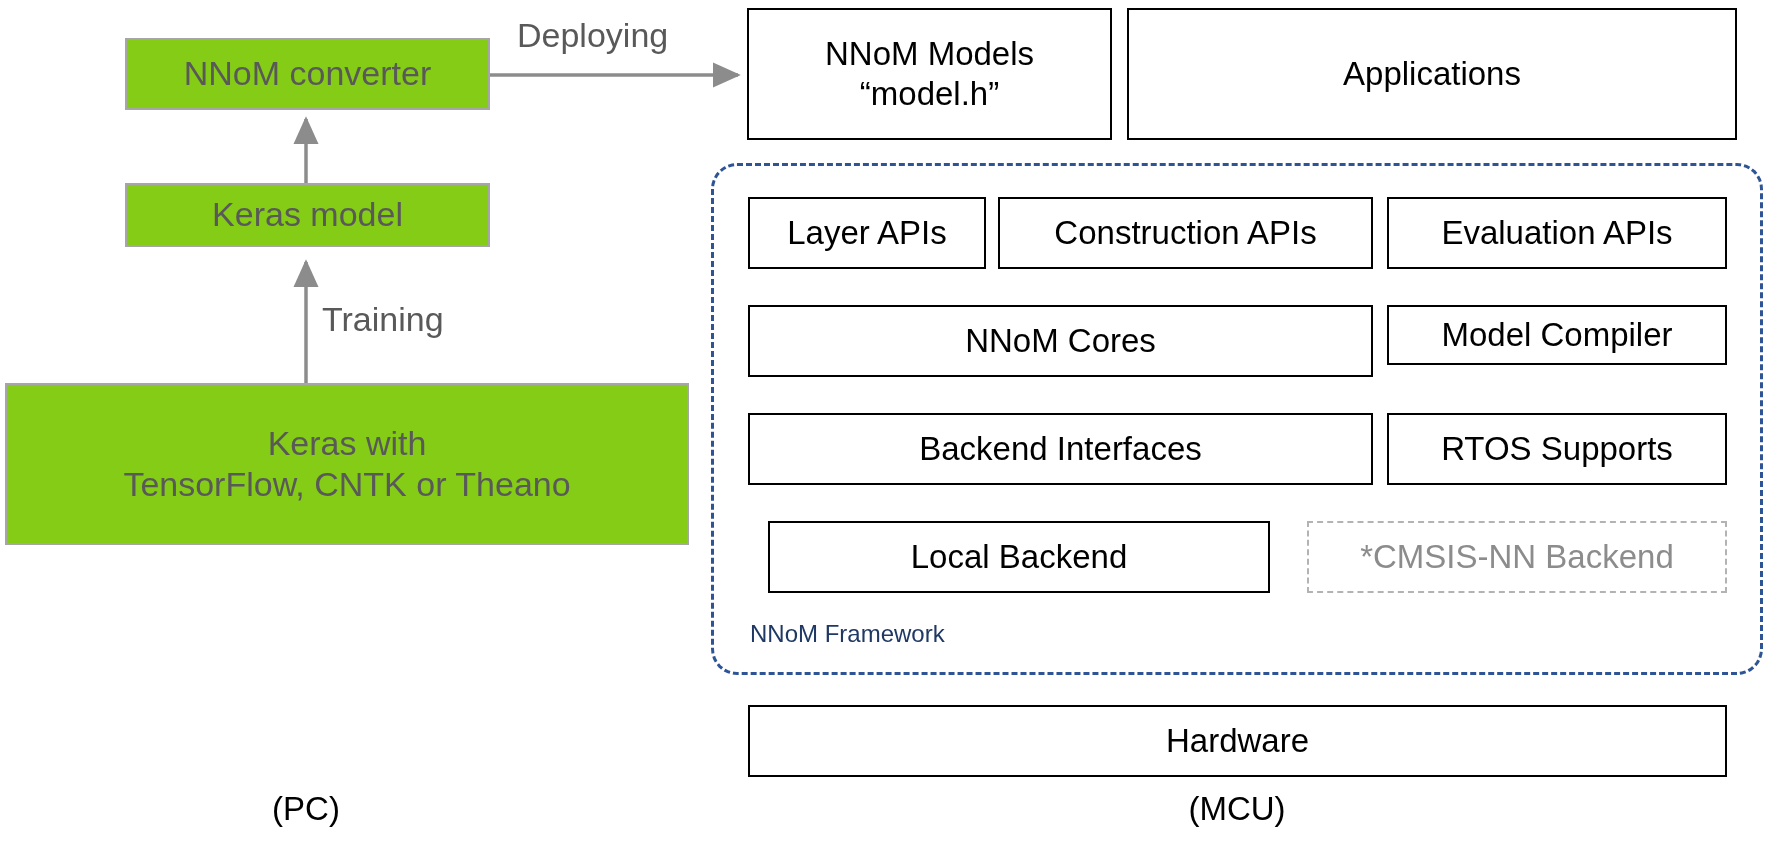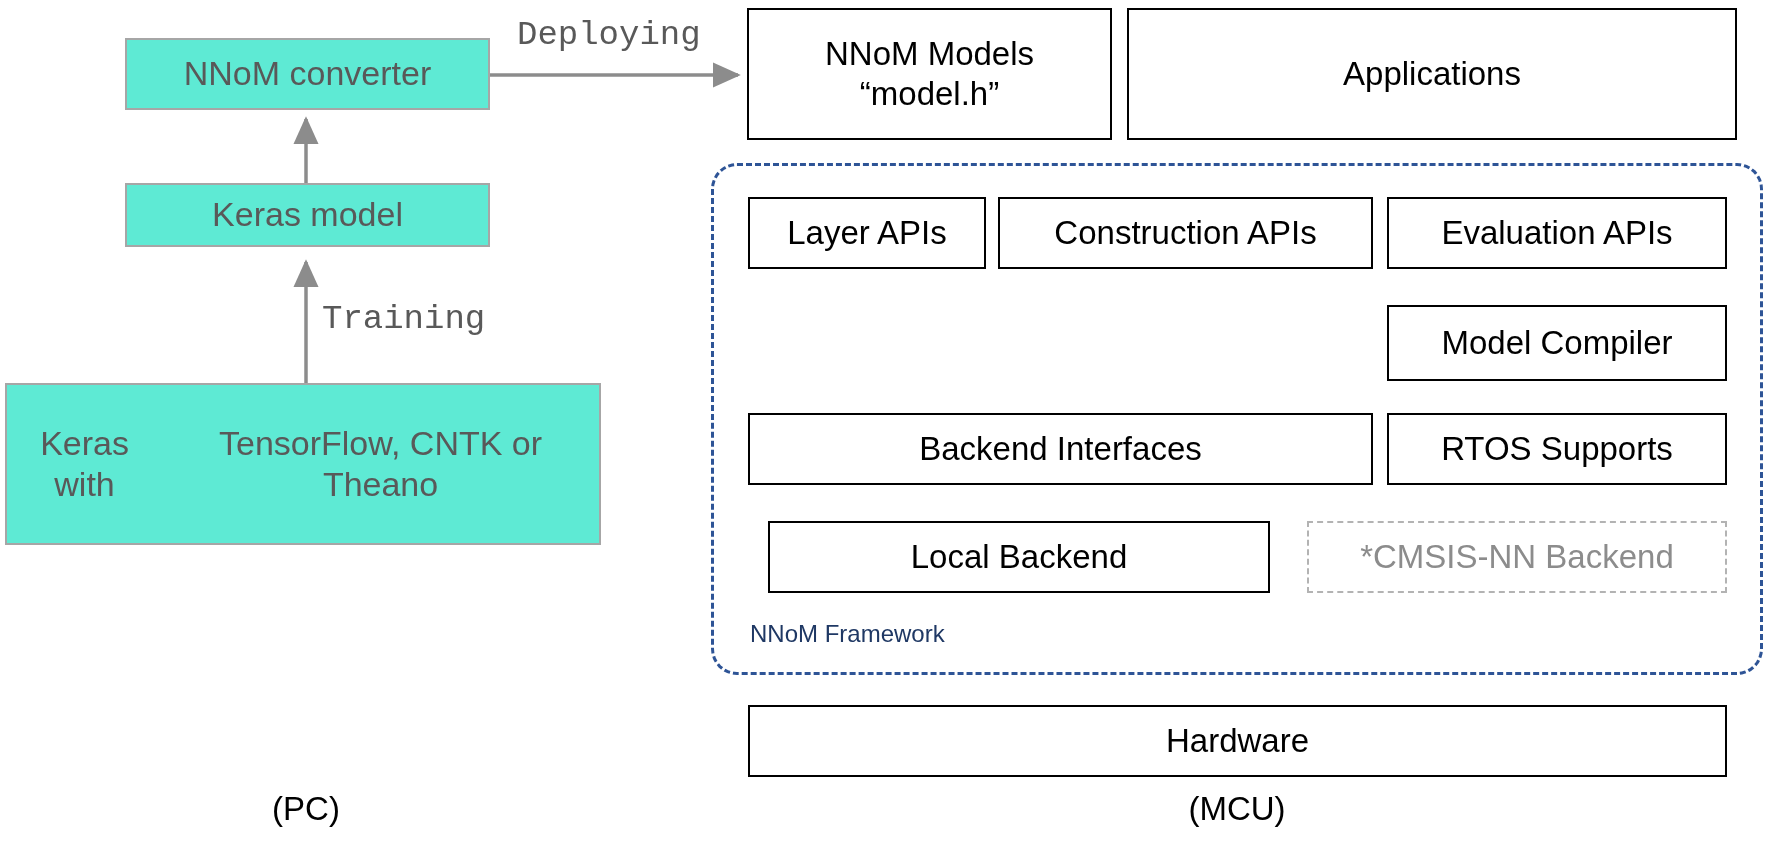--- a/index.html
+++ b/index.html
@@ -44,7 +44,6 @@
     color: #595959;
     font-size: 34px;
     white-space: nowrap;
-    font-family: Liberation Mono, monospace;
   }
 
   

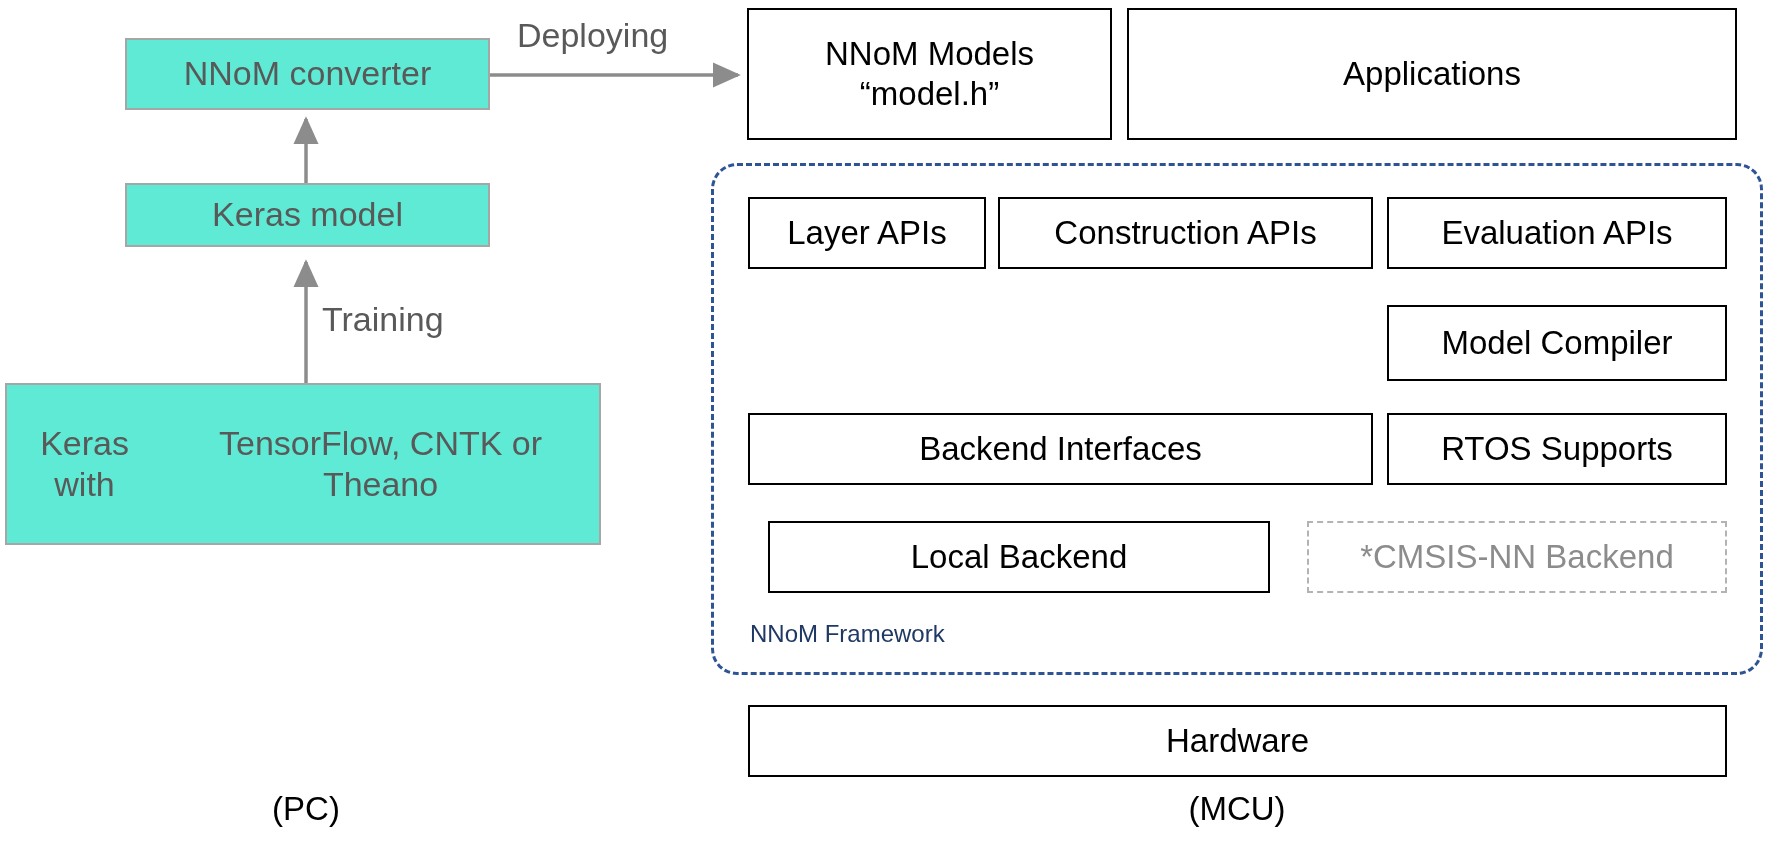--- a/index.html
+++ b/index.html
@@ -28,7 +28,7 @@
   
   .pc-box {
     border: 2px solid #a6a6a6;
-    background: #5eead4;
+    background: #84cc16;
     color: #595959;
     display: flex;
     align-items: center;

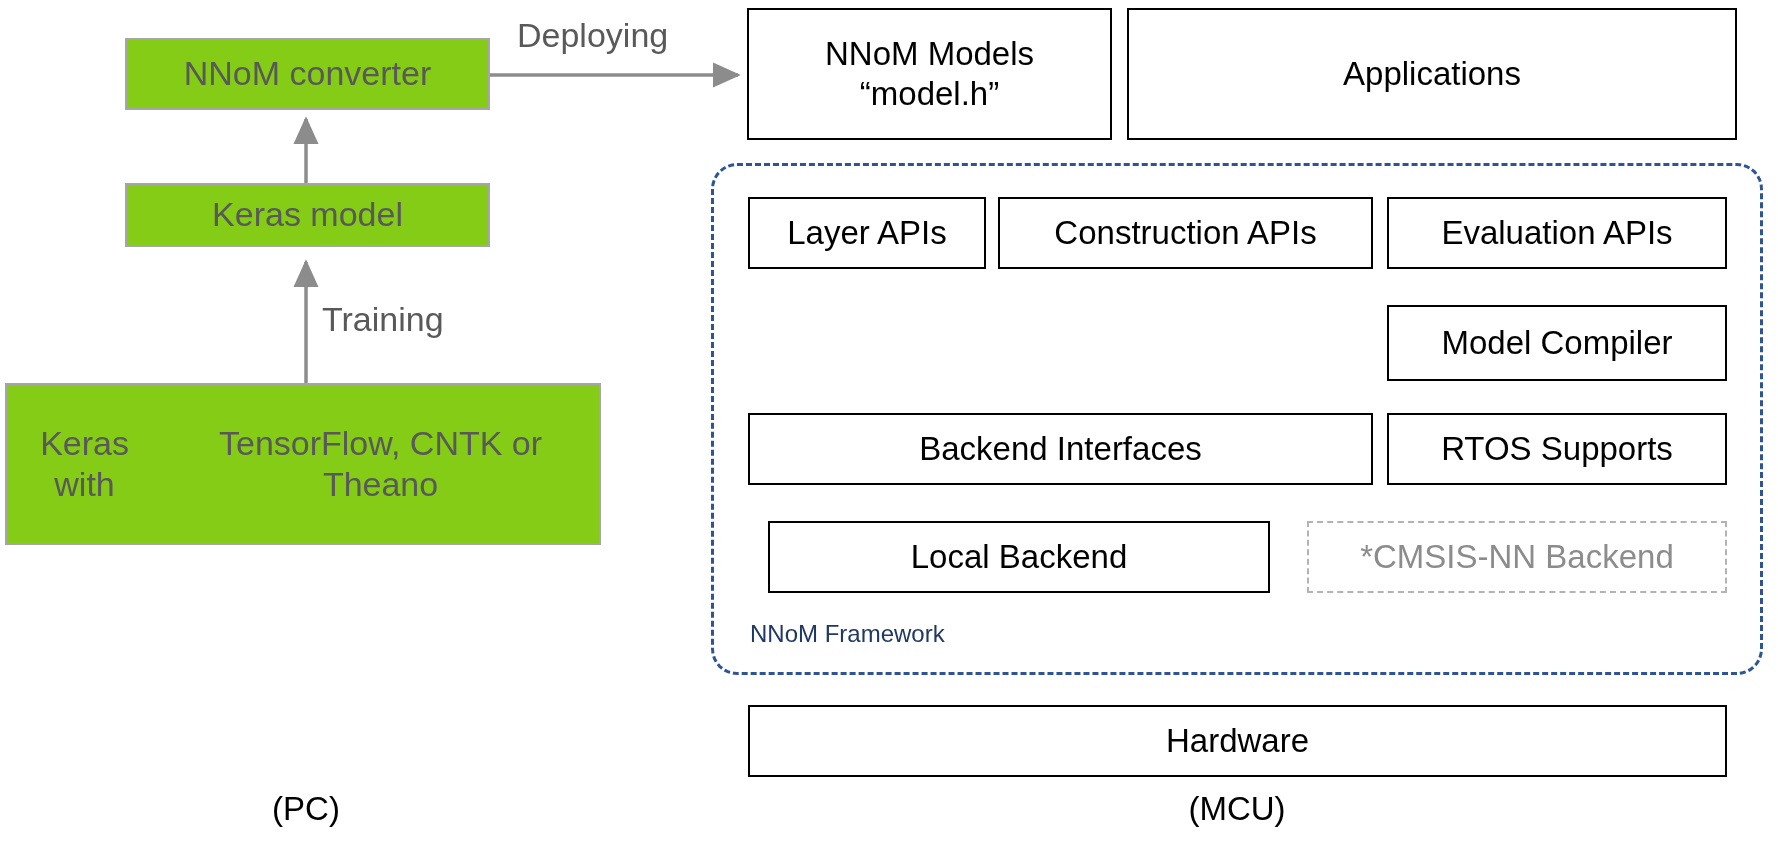--- a/index.html
+++ b/index.html
@@ -156,6 +156,9 @@
     <span>Evaluation APIs</span>
   </div>
 
+  <div class="abs mcu-box" style="left:748px; top:305px; width:625px; height:72px;">
+    <span>NNoM Cores</span>
+  </div>
   <div class="abs mcu-box" style="left:1387px; top:305px; width:340px; height:76px;">
     <span>Model Compiler</span>
   </div>

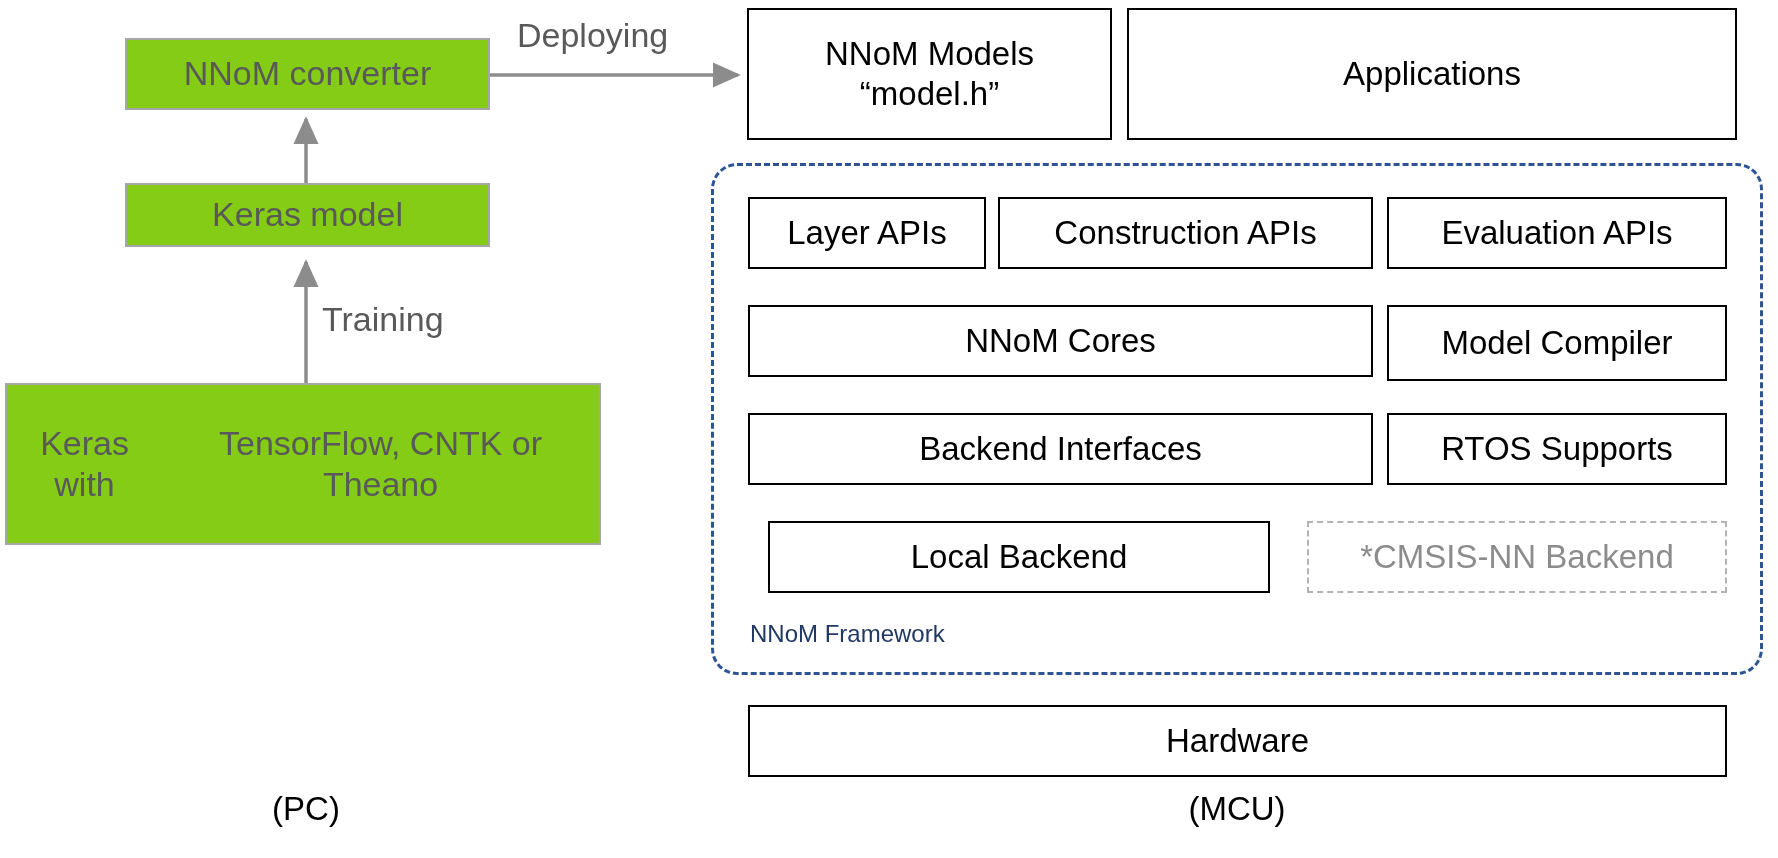--- a/index.html
+++ b/index.html
@@ -159,7 +159,7 @@
   <div class="abs mcu-box" style="left:748px; top:305px; width:625px; height:72px;">
     <span>NNoM Cores</span>
   </div>
-  <div class="abs mcu-box" style="left:1387px; top:305px; width:340px; height:76px;">
+  <div class="abs mcu-box" style="left:1387px; top:305px; width:340px; height:60px;">
     <span>Model Compiler</span>
   </div>
 

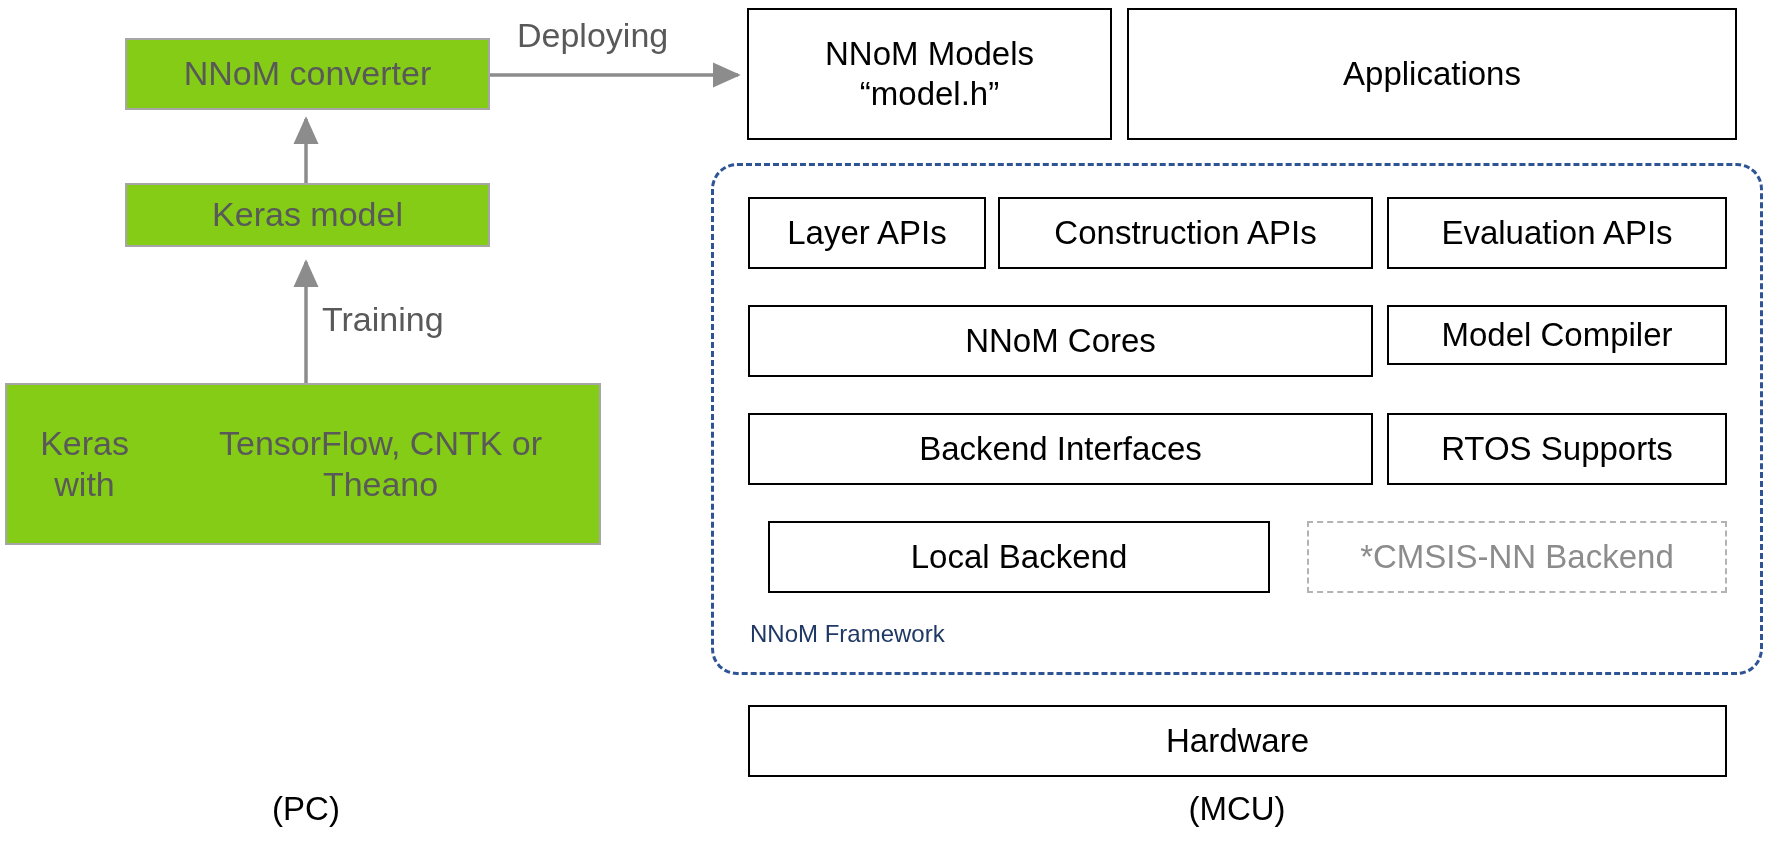--- a/index.html
+++ b/index.html
@@ -124,7 +124,7 @@
     <span>Keras model</span>
   </div>
 
-  <div class="abs pc-box two-line" style="left:5px; top:383px; width:596px; height:162px; ">
+  <div class="abs pc-box two-line" style="left:5px; top:383px; width:684px; height:162px; flex-direction:column;">
     <span>Keras with</span>
     <span>TensorFlow, CNTK or Theano</span>
   </div>

